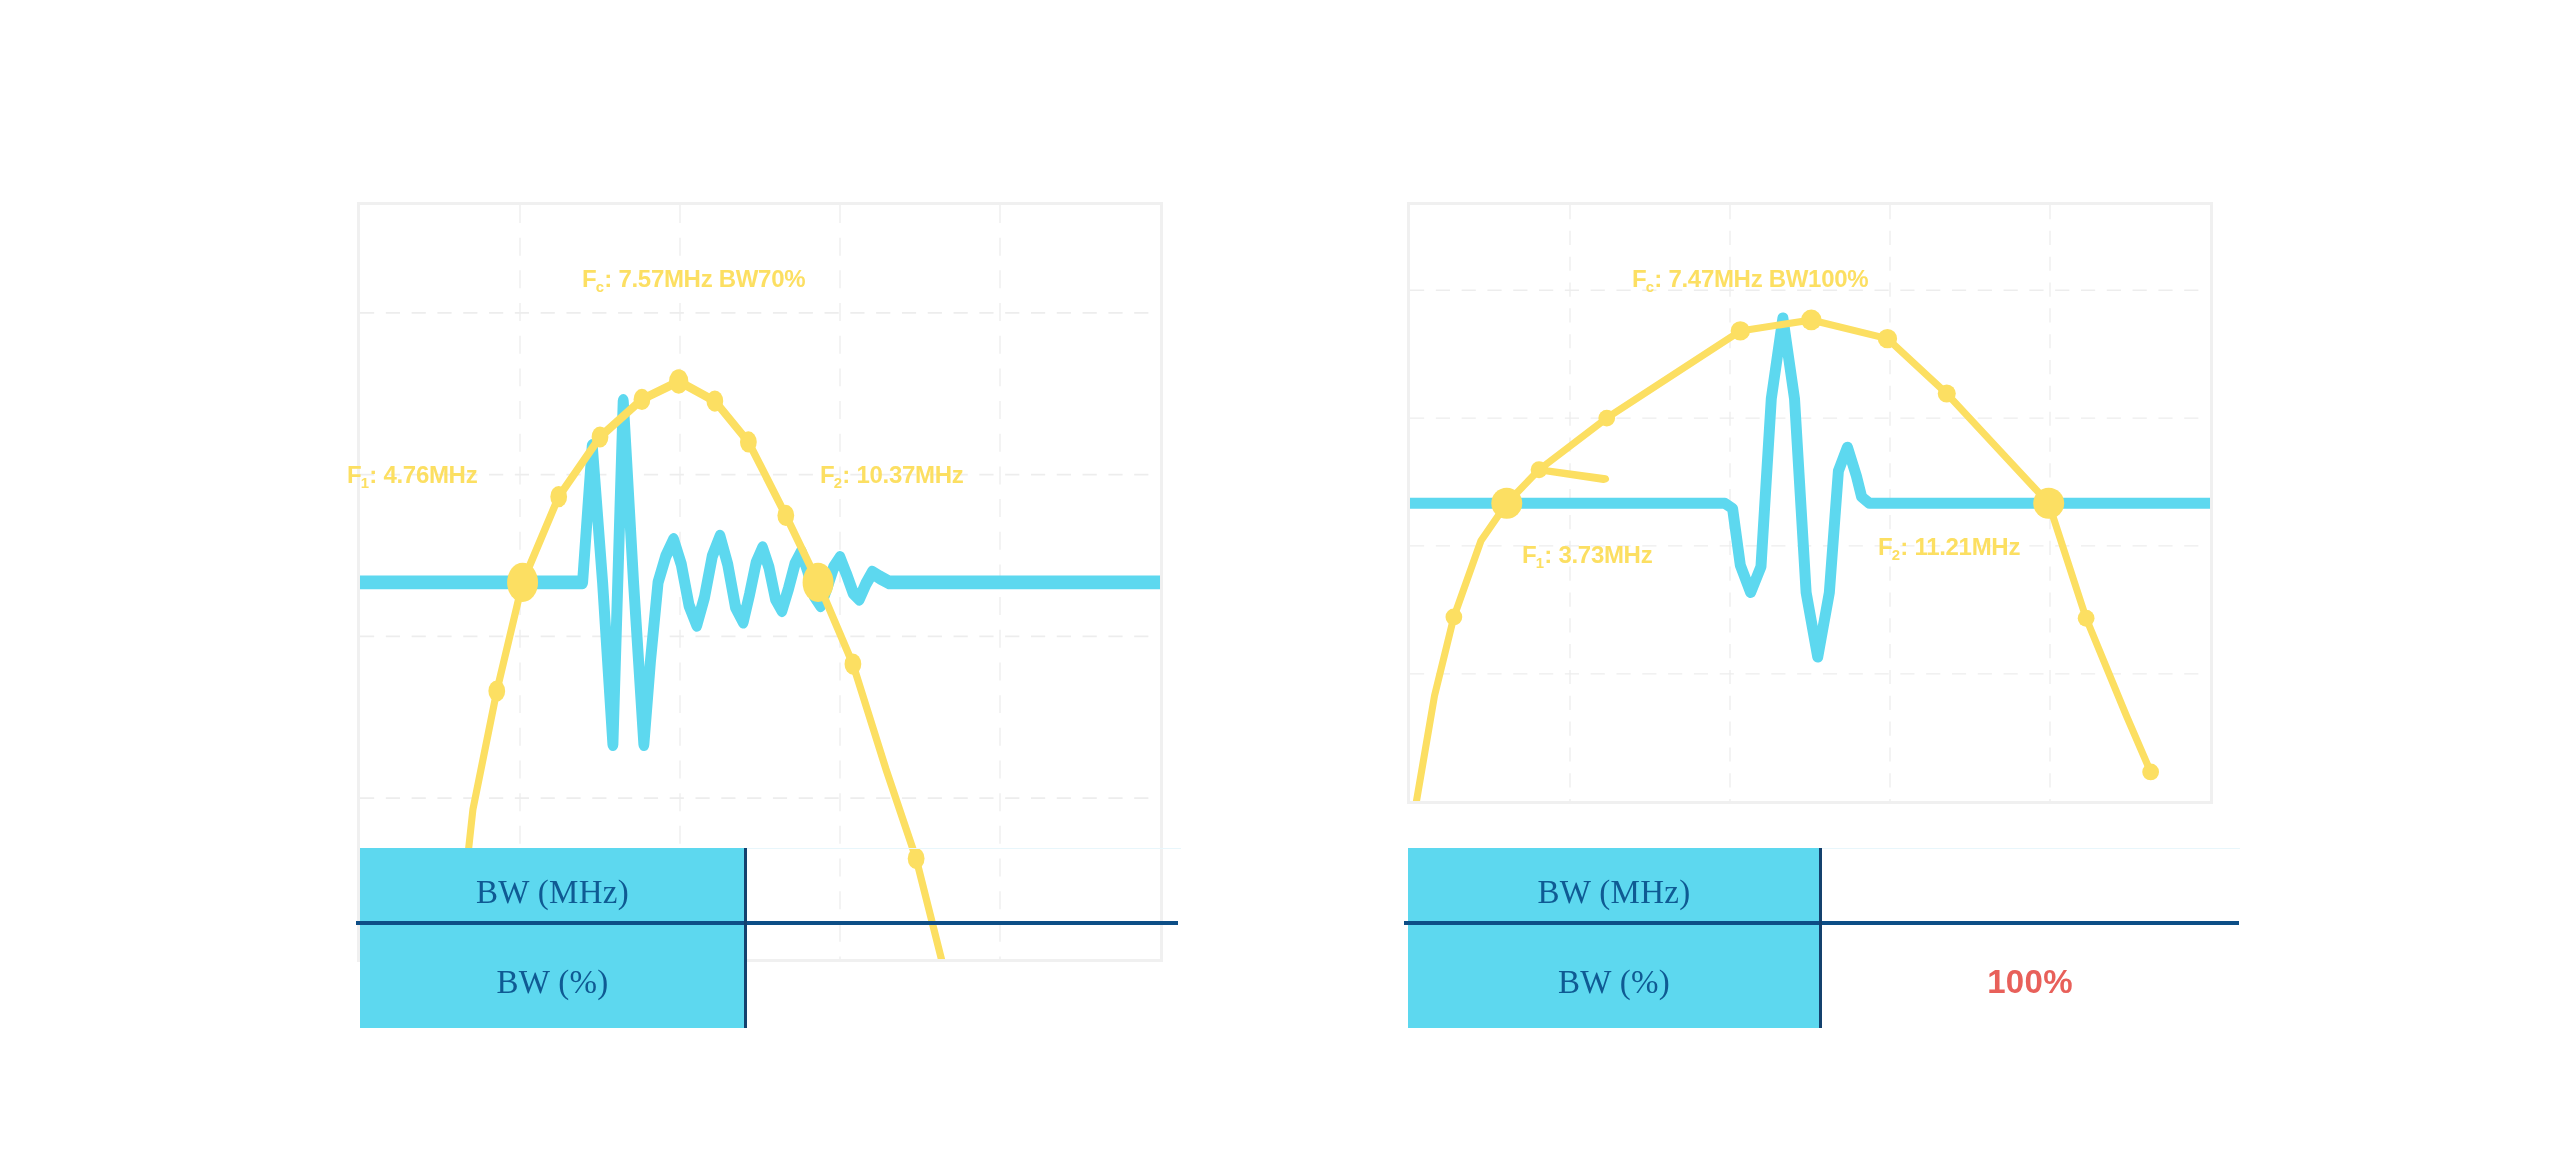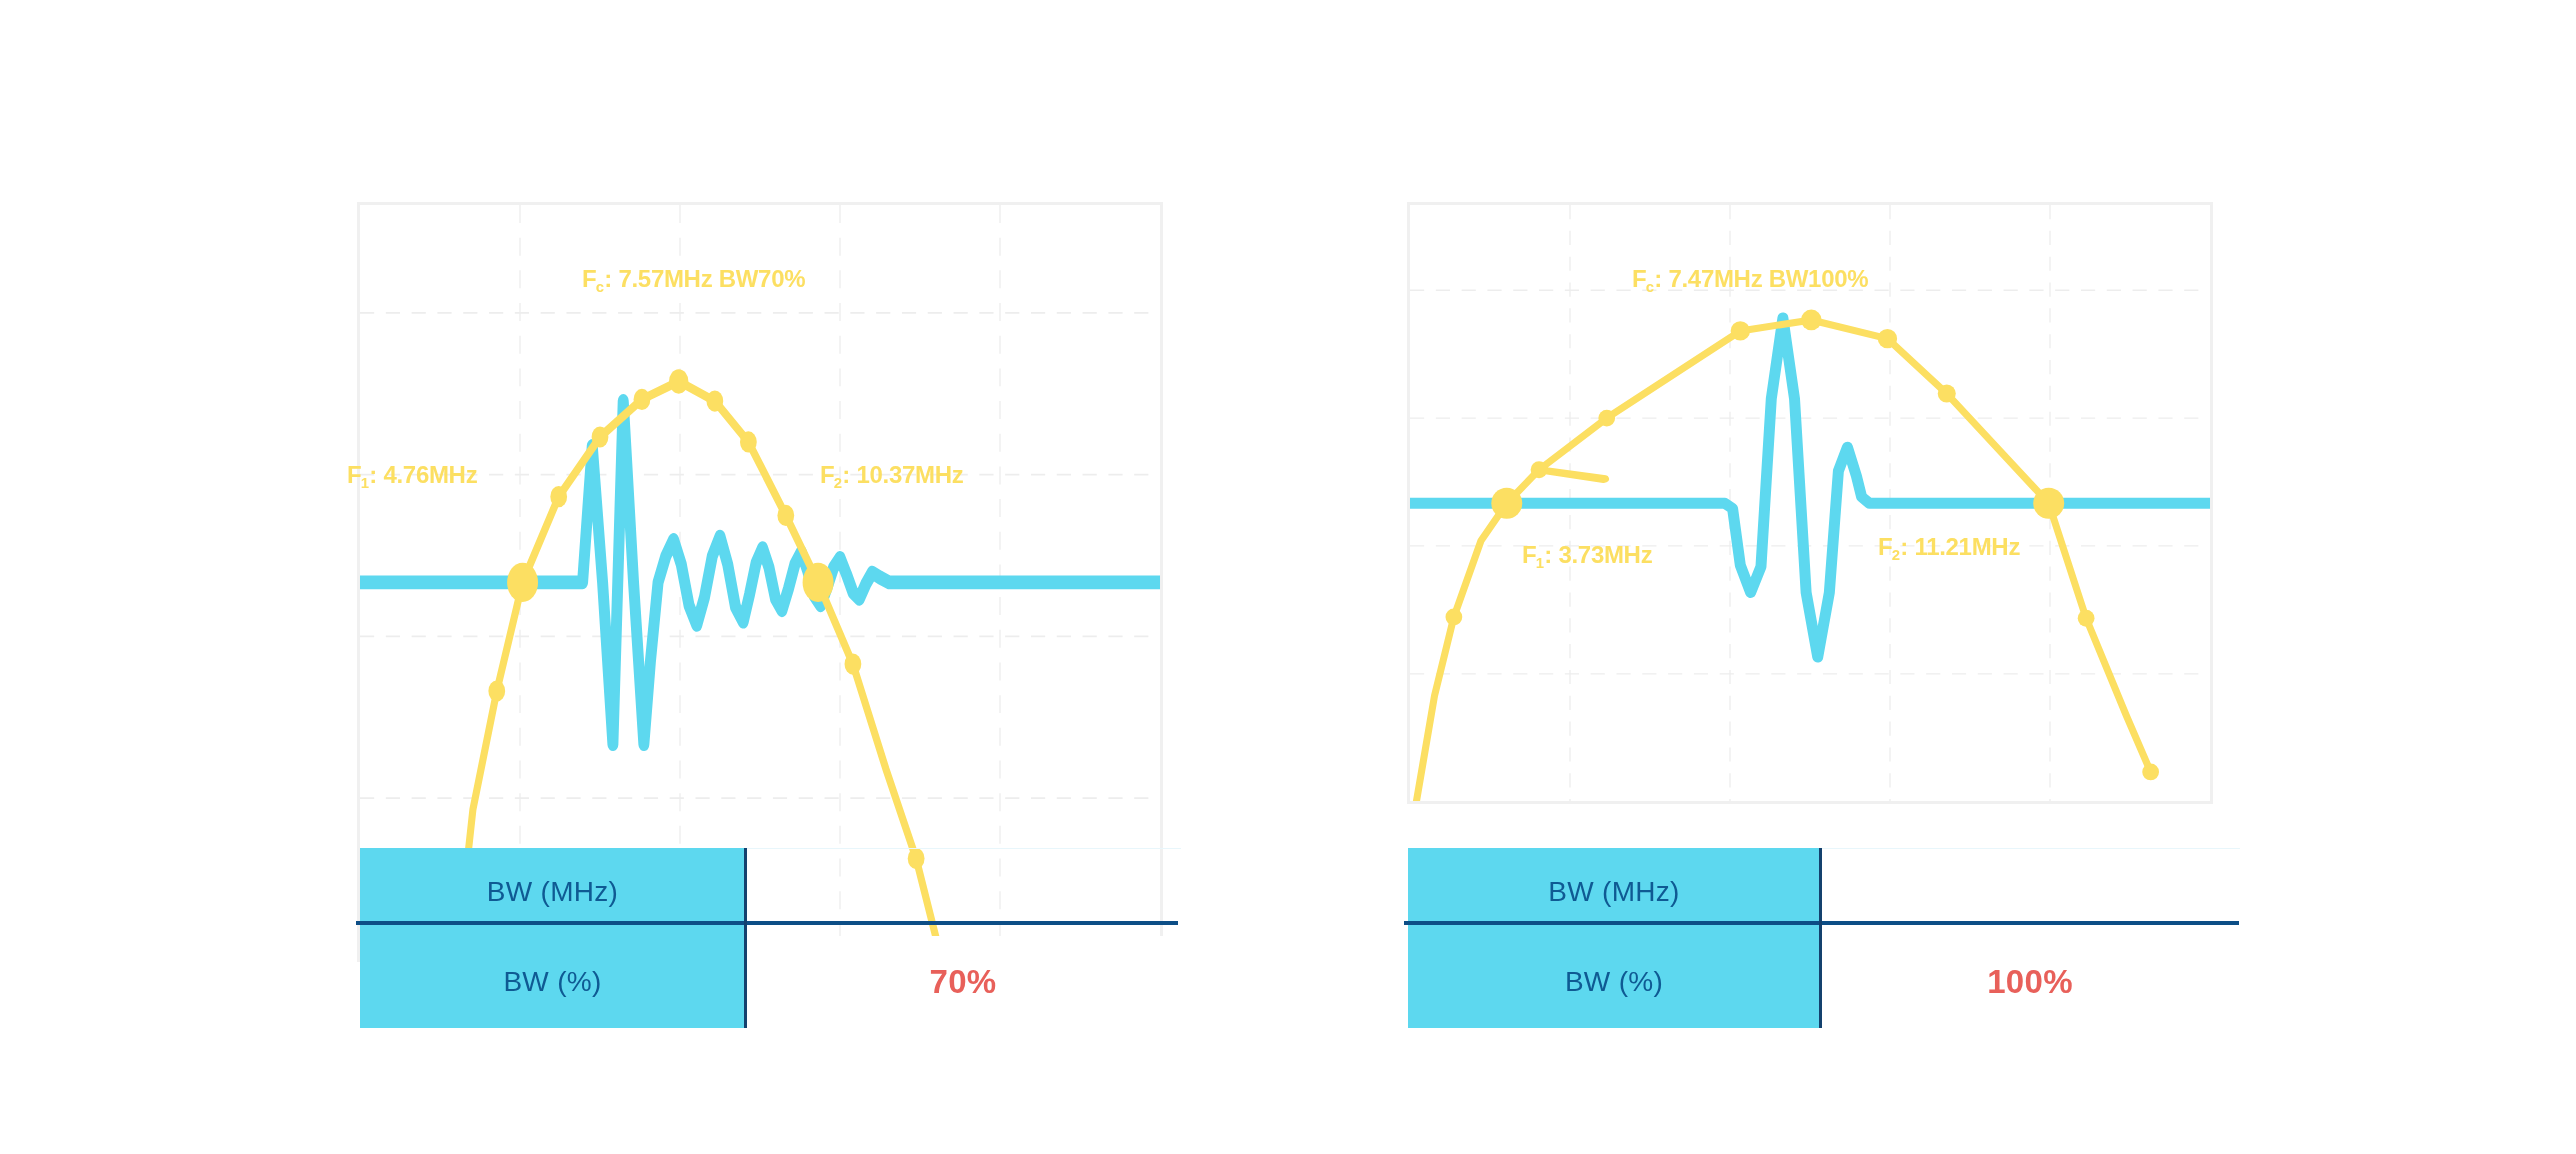--- a/index.html
+++ b/index.html
@@ -37,9 +37,9 @@
     background:#5dd8ef;
     color:#0f5a93;
     display:flex;align-items:center;justify-content:center;
-    font-size:28px;
+    font-size:33px;
     font-weight:normal;
-    font-family:Liberation Sans, sans-serif;
+    font-family:Liberation Serif, serif;
     box-sizing:border-box;
     letter-spacing:0.3px;
   }

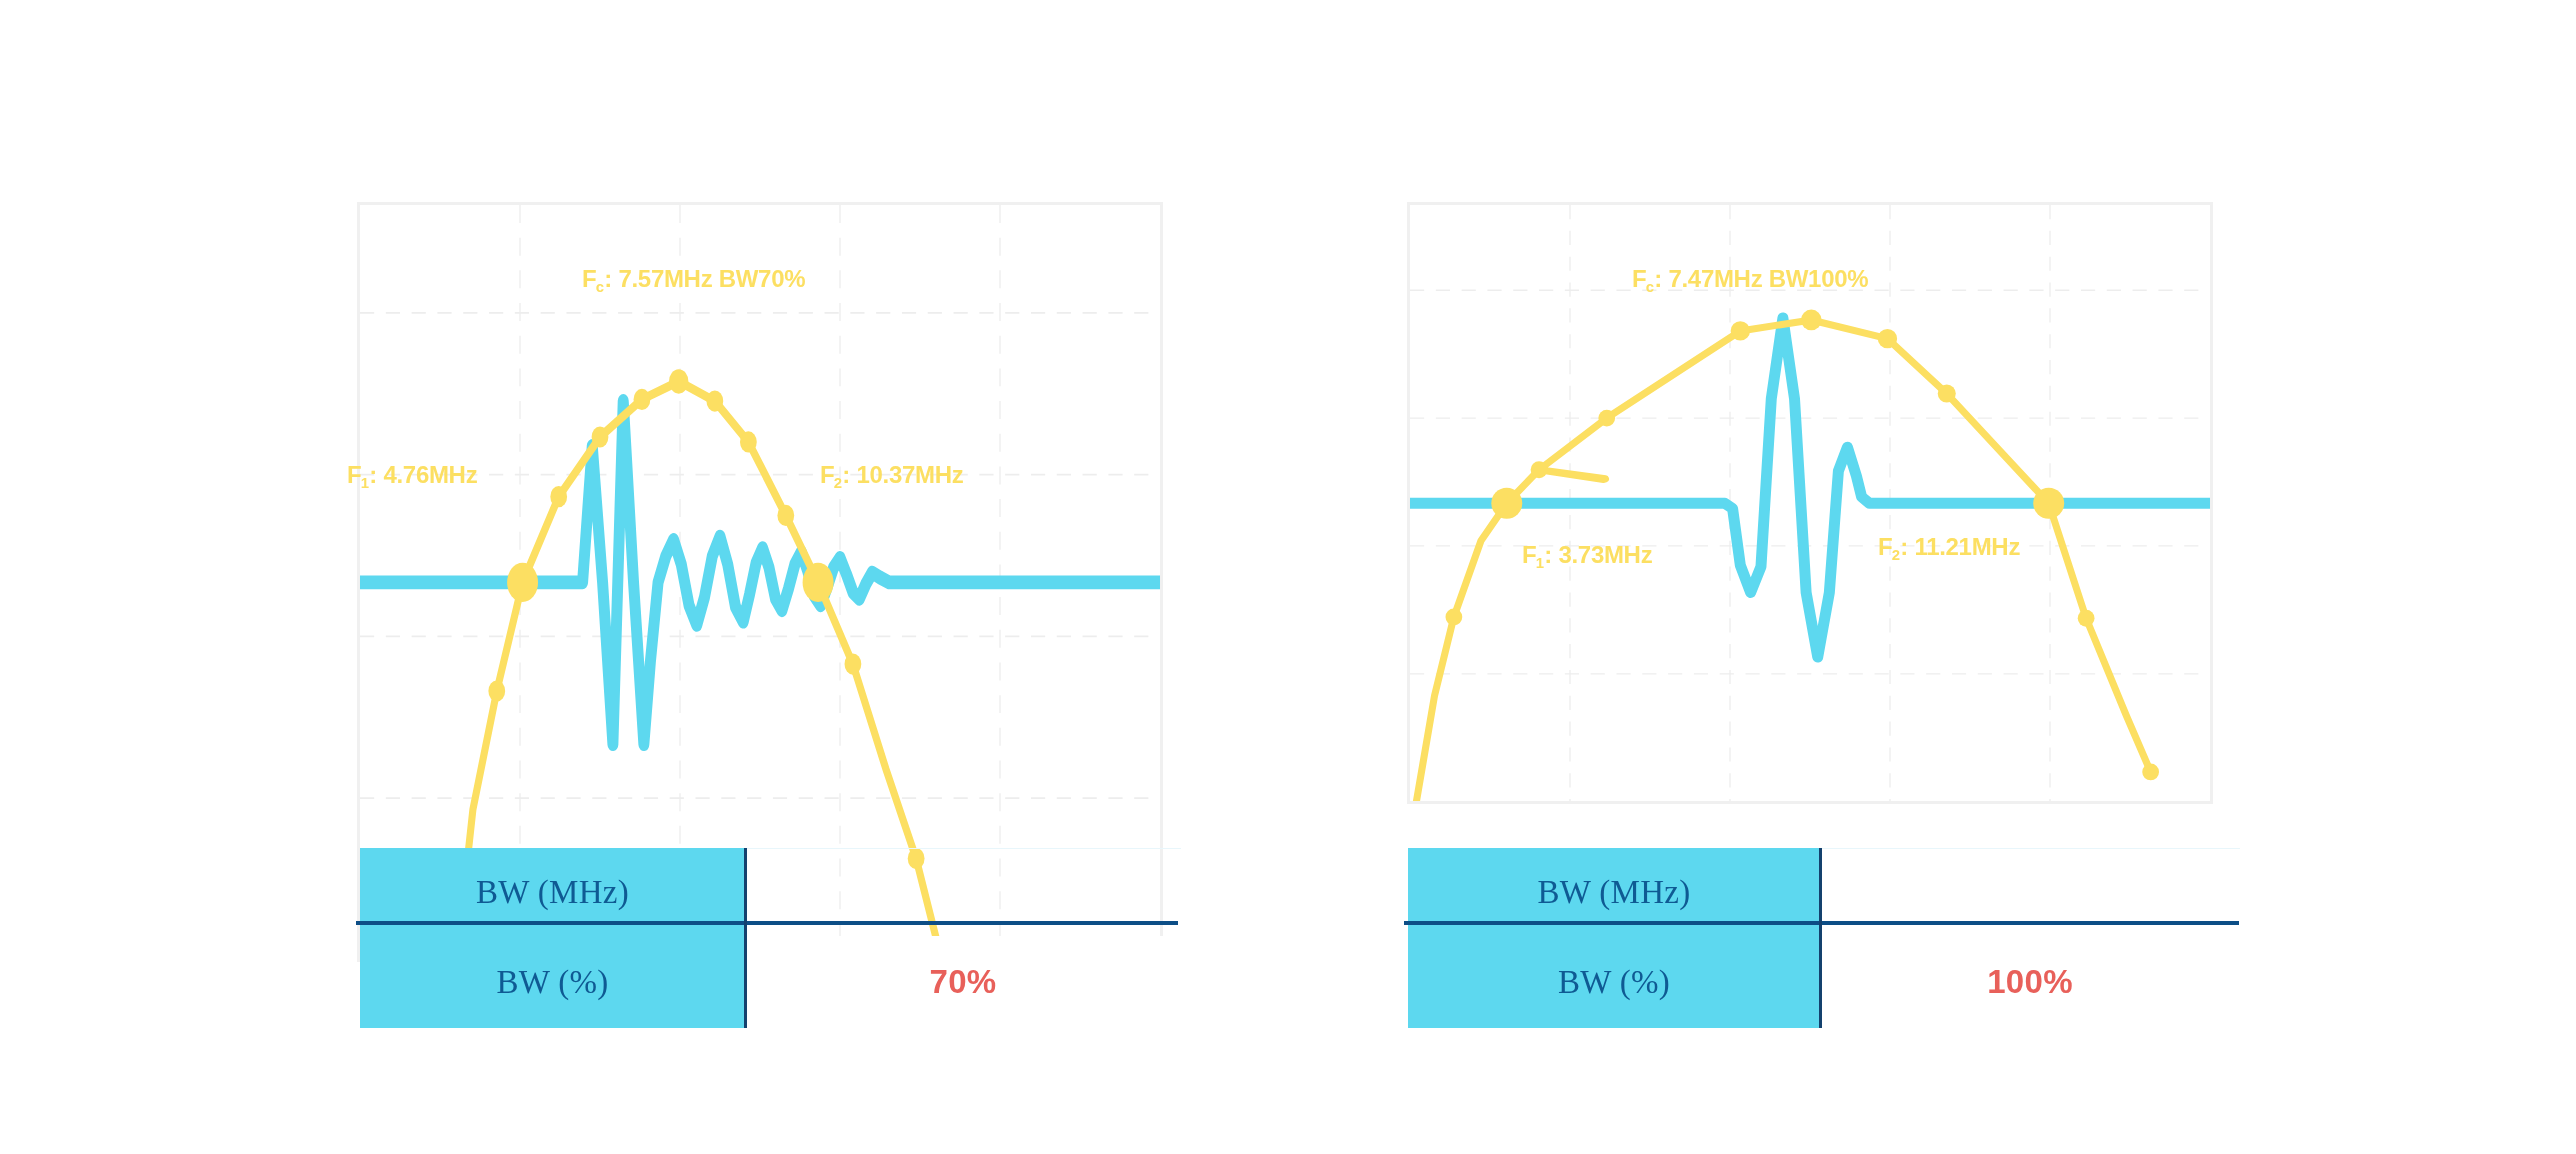--- a/index.html
+++ b/index.html
@@ -140,7 +140,6 @@
 
       <div class="bw-row" style="height:92px;">
         <div class="bw-key" style="width:385px;">BW (%)</div>
-        <div class="bw-val pct" style="width:436px;">70%</div>
       </div>
 
       <div class="vrule" style="left:384px;height:180px;"></div>

